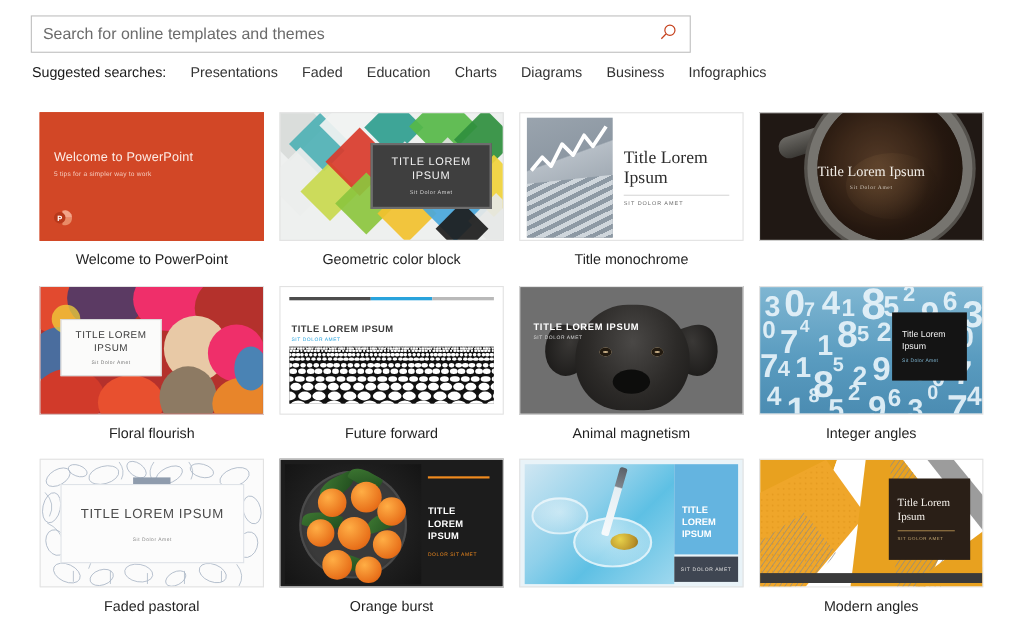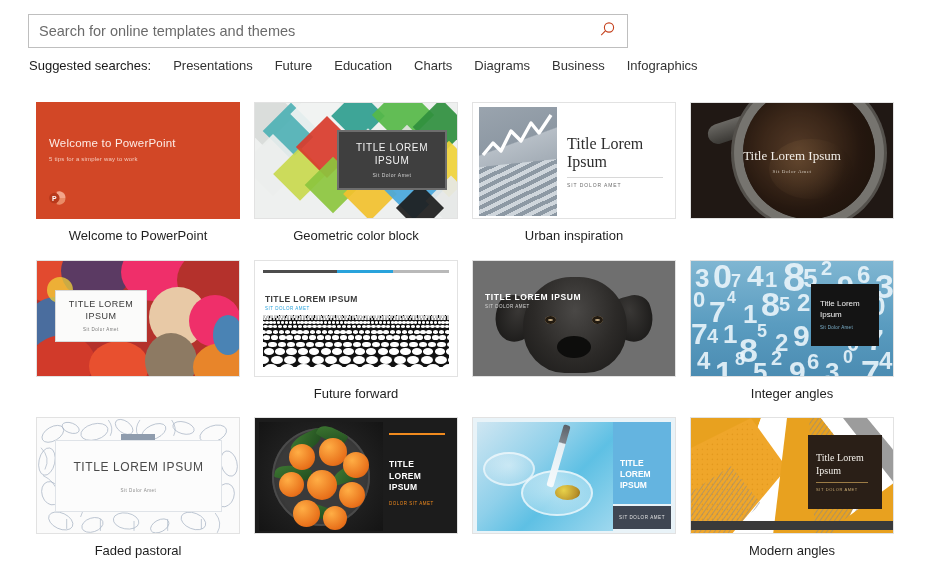--- a/index.html
+++ b/index.html
@@ -291,7 +291,7 @@
   <div class="suggest-row">
     <span class="suggest-label">Suggested searches:</span>
     <a class="suggest-link" href="#">Presentations</a>
-    <a class="suggest-link" href="#">Future</a>
+    <a class="suggest-link" href="#">Faded</a>
     <a class="suggest-link" href="#">Education</a>
     <a class="suggest-link" href="#">Charts</a>
     <a class="suggest-link" href="#">Diagrams</a>

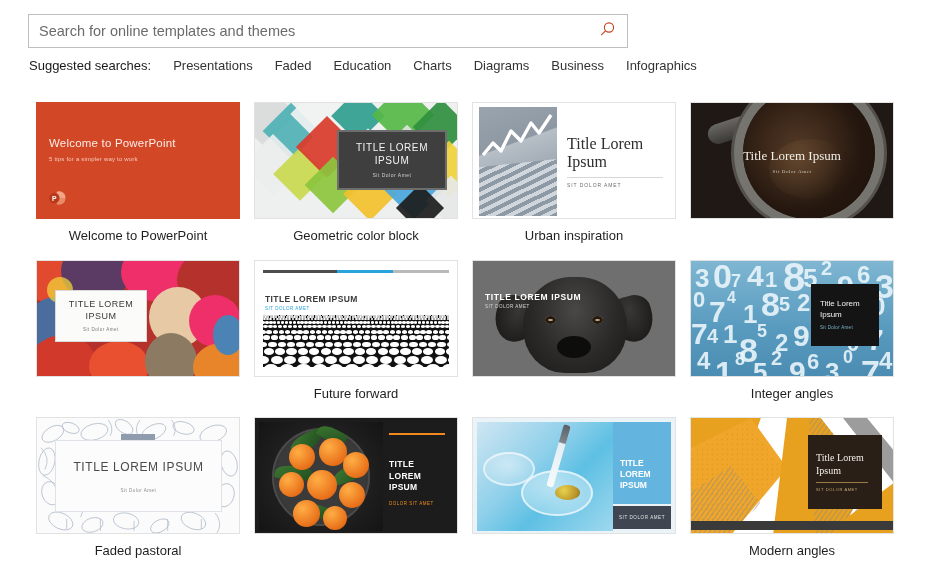--- a/index.html
+++ b/index.html
@@ -356,7 +356,7 @@
         <div class="u-rule"></div>
         <div class="u-sub">SIT DOLOR AMET</div>
       </div>
-      <div class="caption">Urban inspiration</div>
+      <div class="caption">Title monochrome</div>
     </div>
 
     <div class="tile">

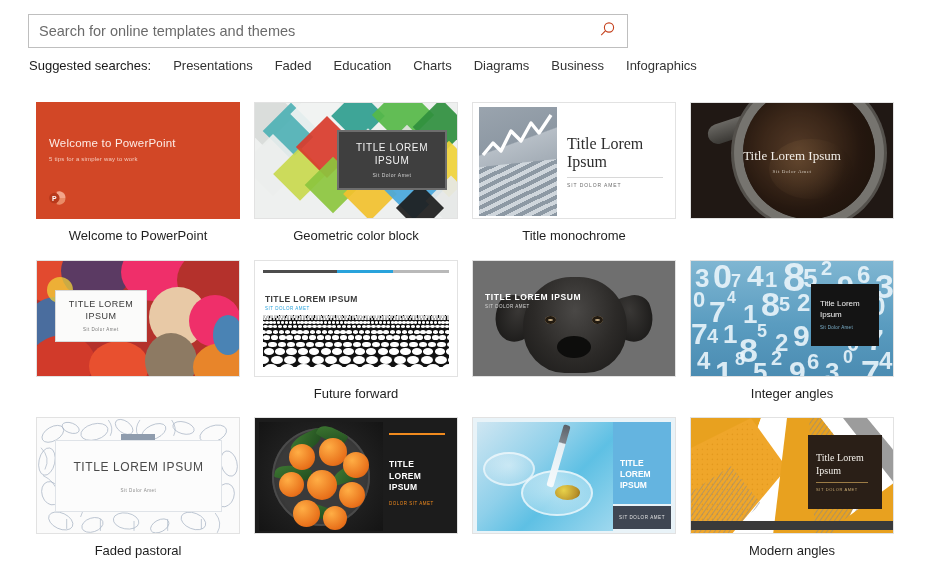--- a/index.html
+++ b/index.html
@@ -393,6 +393,7 @@
           <div class="f-s">Sit Dolor Amet</div>
         </div>
       </div>
+      <div class="caption">Floral flourish</div>
     </div>
 
     <div class="tile">

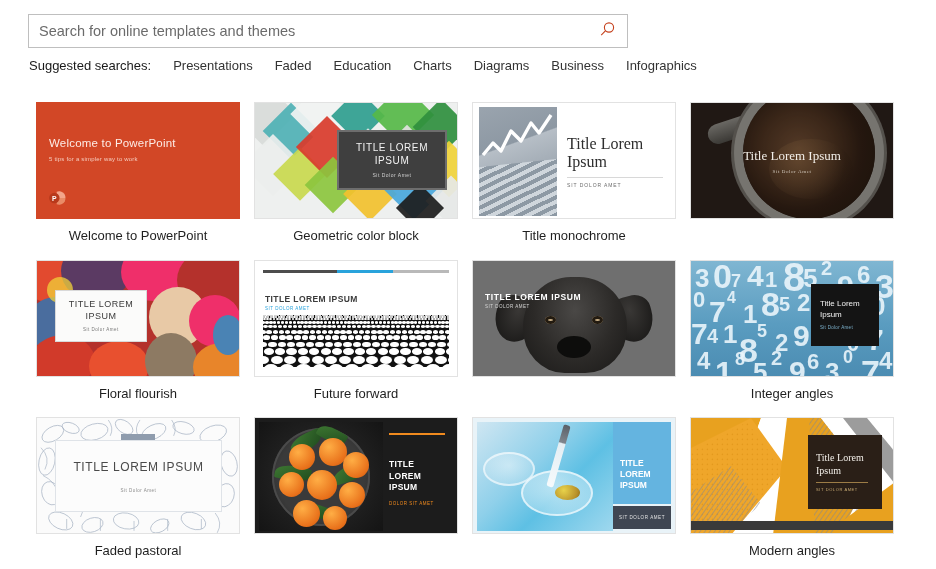--- a/index.html
+++ b/index.html
@@ -923,6 +923,7 @@
         <div class="a-t">TITLE LOREM IPSUM</div>
         <div class="a-s">SIT DOLOR AMET</div>
       </div>
+      <div class="caption">Animal magnetism</div>
     </div>
 
     <div class="tile">

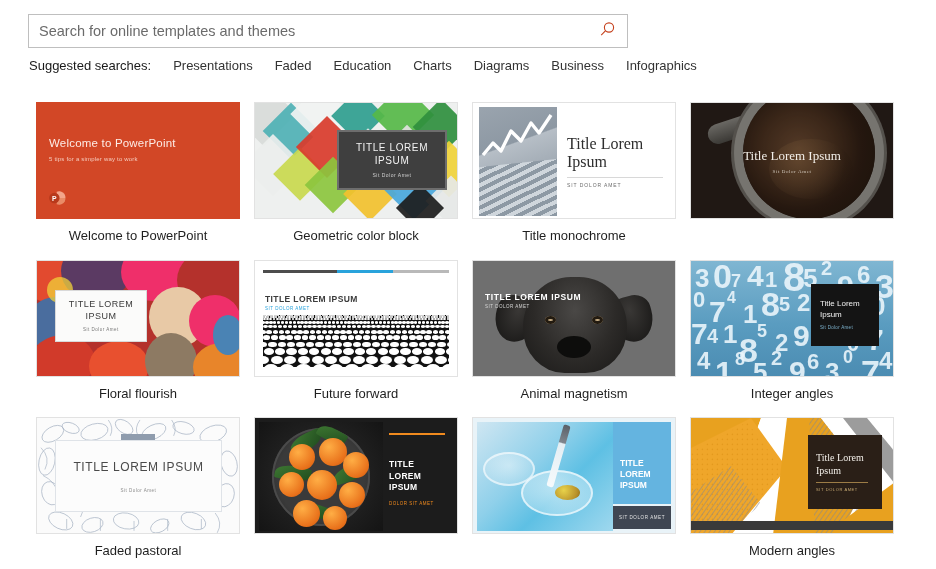--- a/index.html
+++ b/index.html
@@ -1039,6 +1039,7 @@
         <div class="o-t">TITLE LOREM IPSUM</div>
         <div class="o-s">DOLOR SIT AMET</div>
       </div>
+      <div class="caption">Orange burst</div>
     </div>
 
     <div class="tile">

